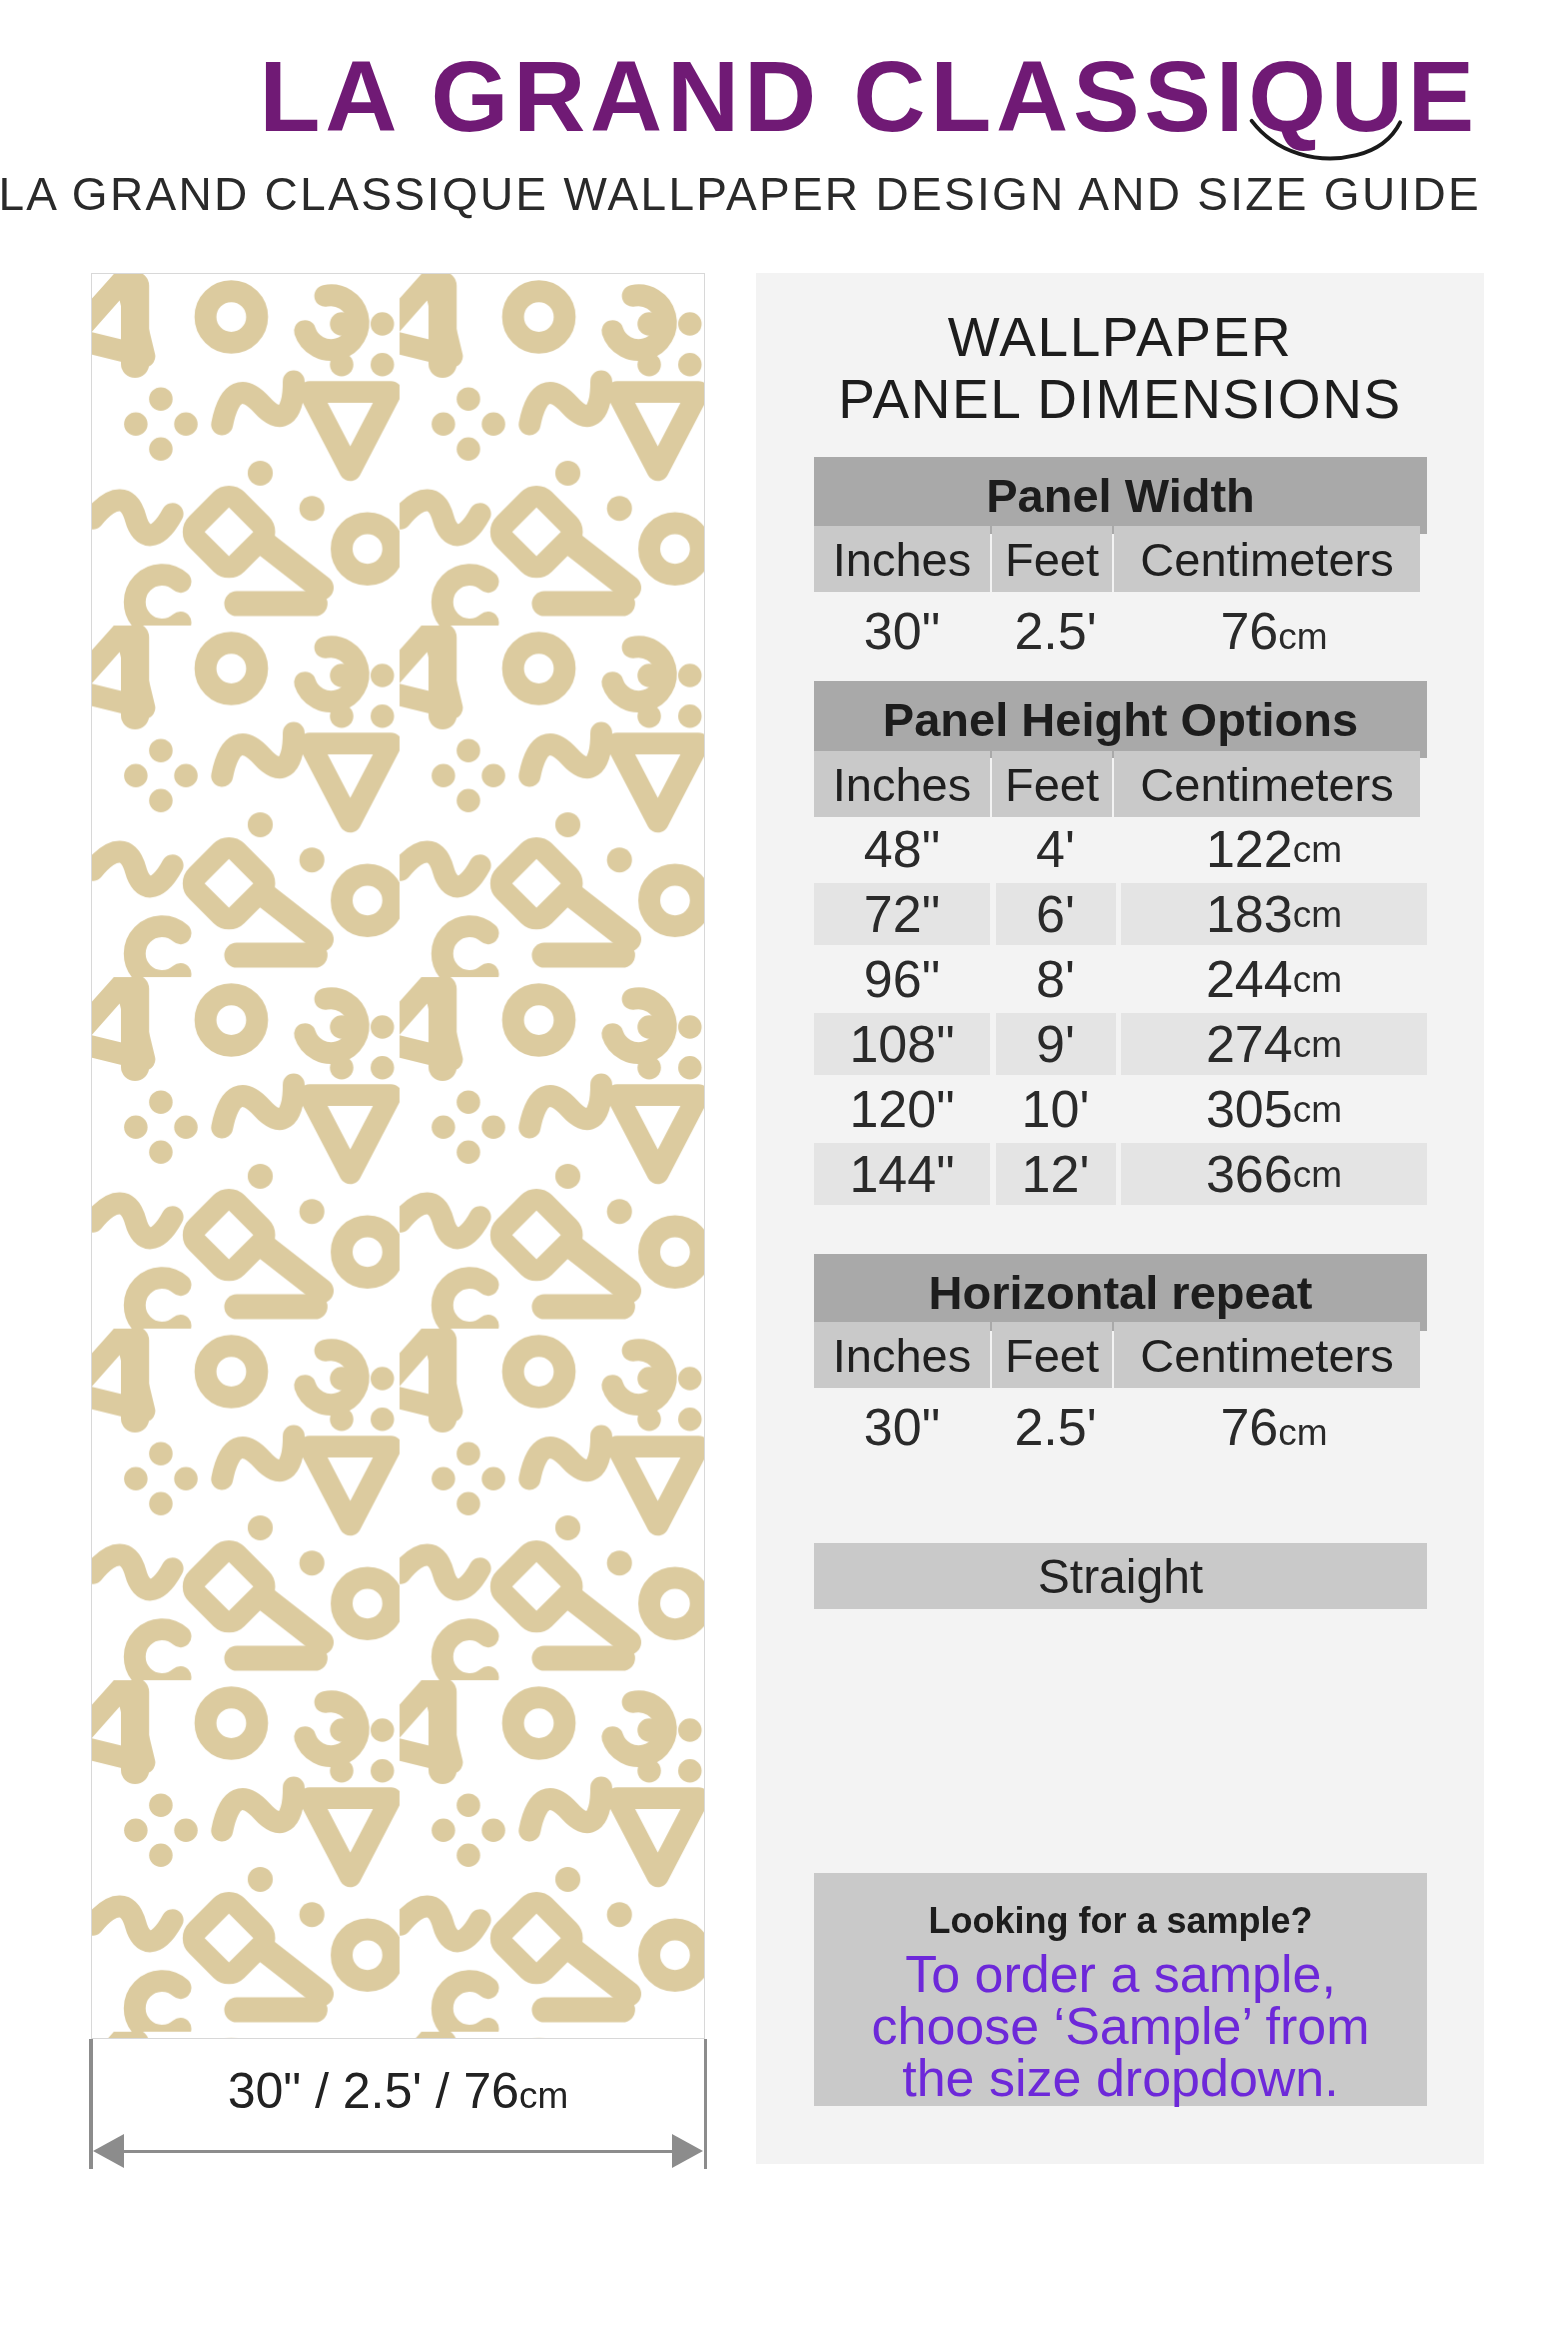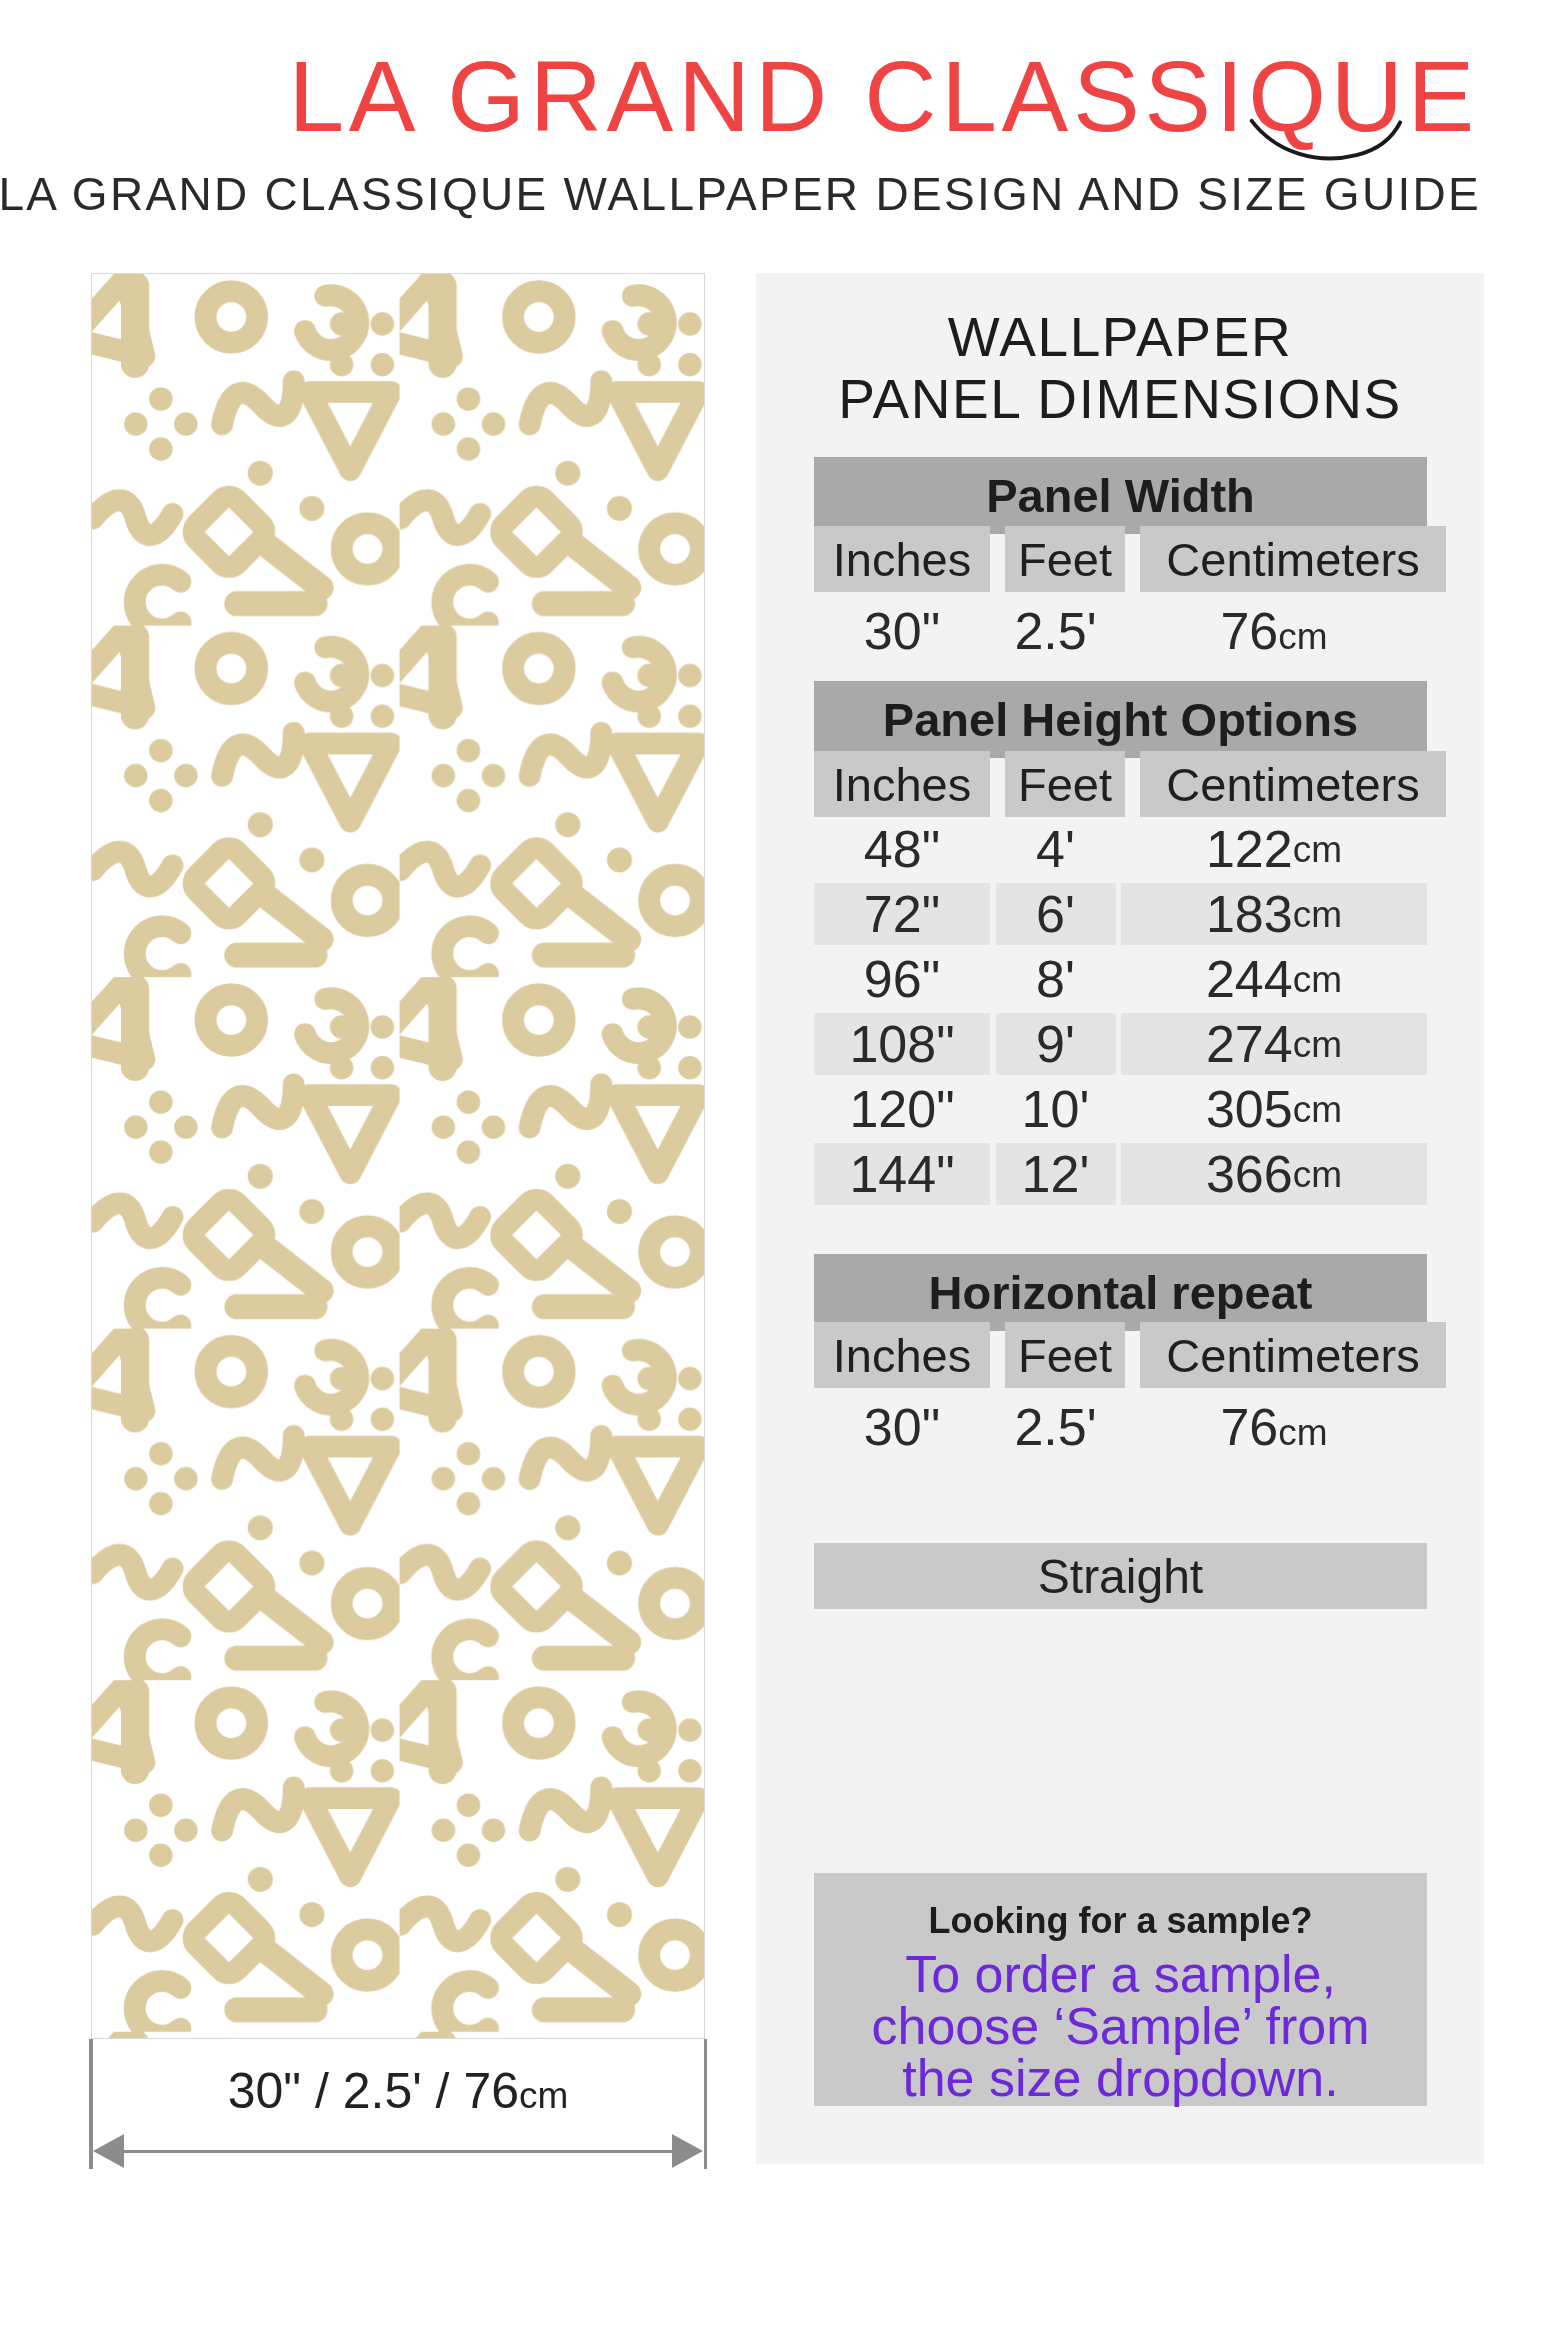--- a/index.html
+++ b/index.html
@@ -12,8 +12,8 @@
   body{width:1561px;height:2342px;position:relative;font-family:"Liberation Sans","DejaVu Sans",sans-serif;color:var(--text-dark);}
 
   
-  .brand-title{position:absolute;top:41px;right:82px;font-size:100px;font-weight:400;
-    letter-spacing:4.7px;color:#ef4444;white-space:nowrap;line-height:1.1;}
+  .brand-title{position:absolute;top:41px;right:82px;font-size:100px;font-weight:700;
+    letter-spacing:4.7px;color:#701a75;white-space:nowrap;line-height:1.1;}
   .title-swash{position:absolute;left:1247px;top:116px;width:168px;height:55px;}
   .title-swash path{fill:none;stroke:#1a1a1a;stroke-width:5;stroke-linecap:round;}
   .page-subtitle{position:absolute;top:167px;right:80px;font-size:46px;font-weight:400;

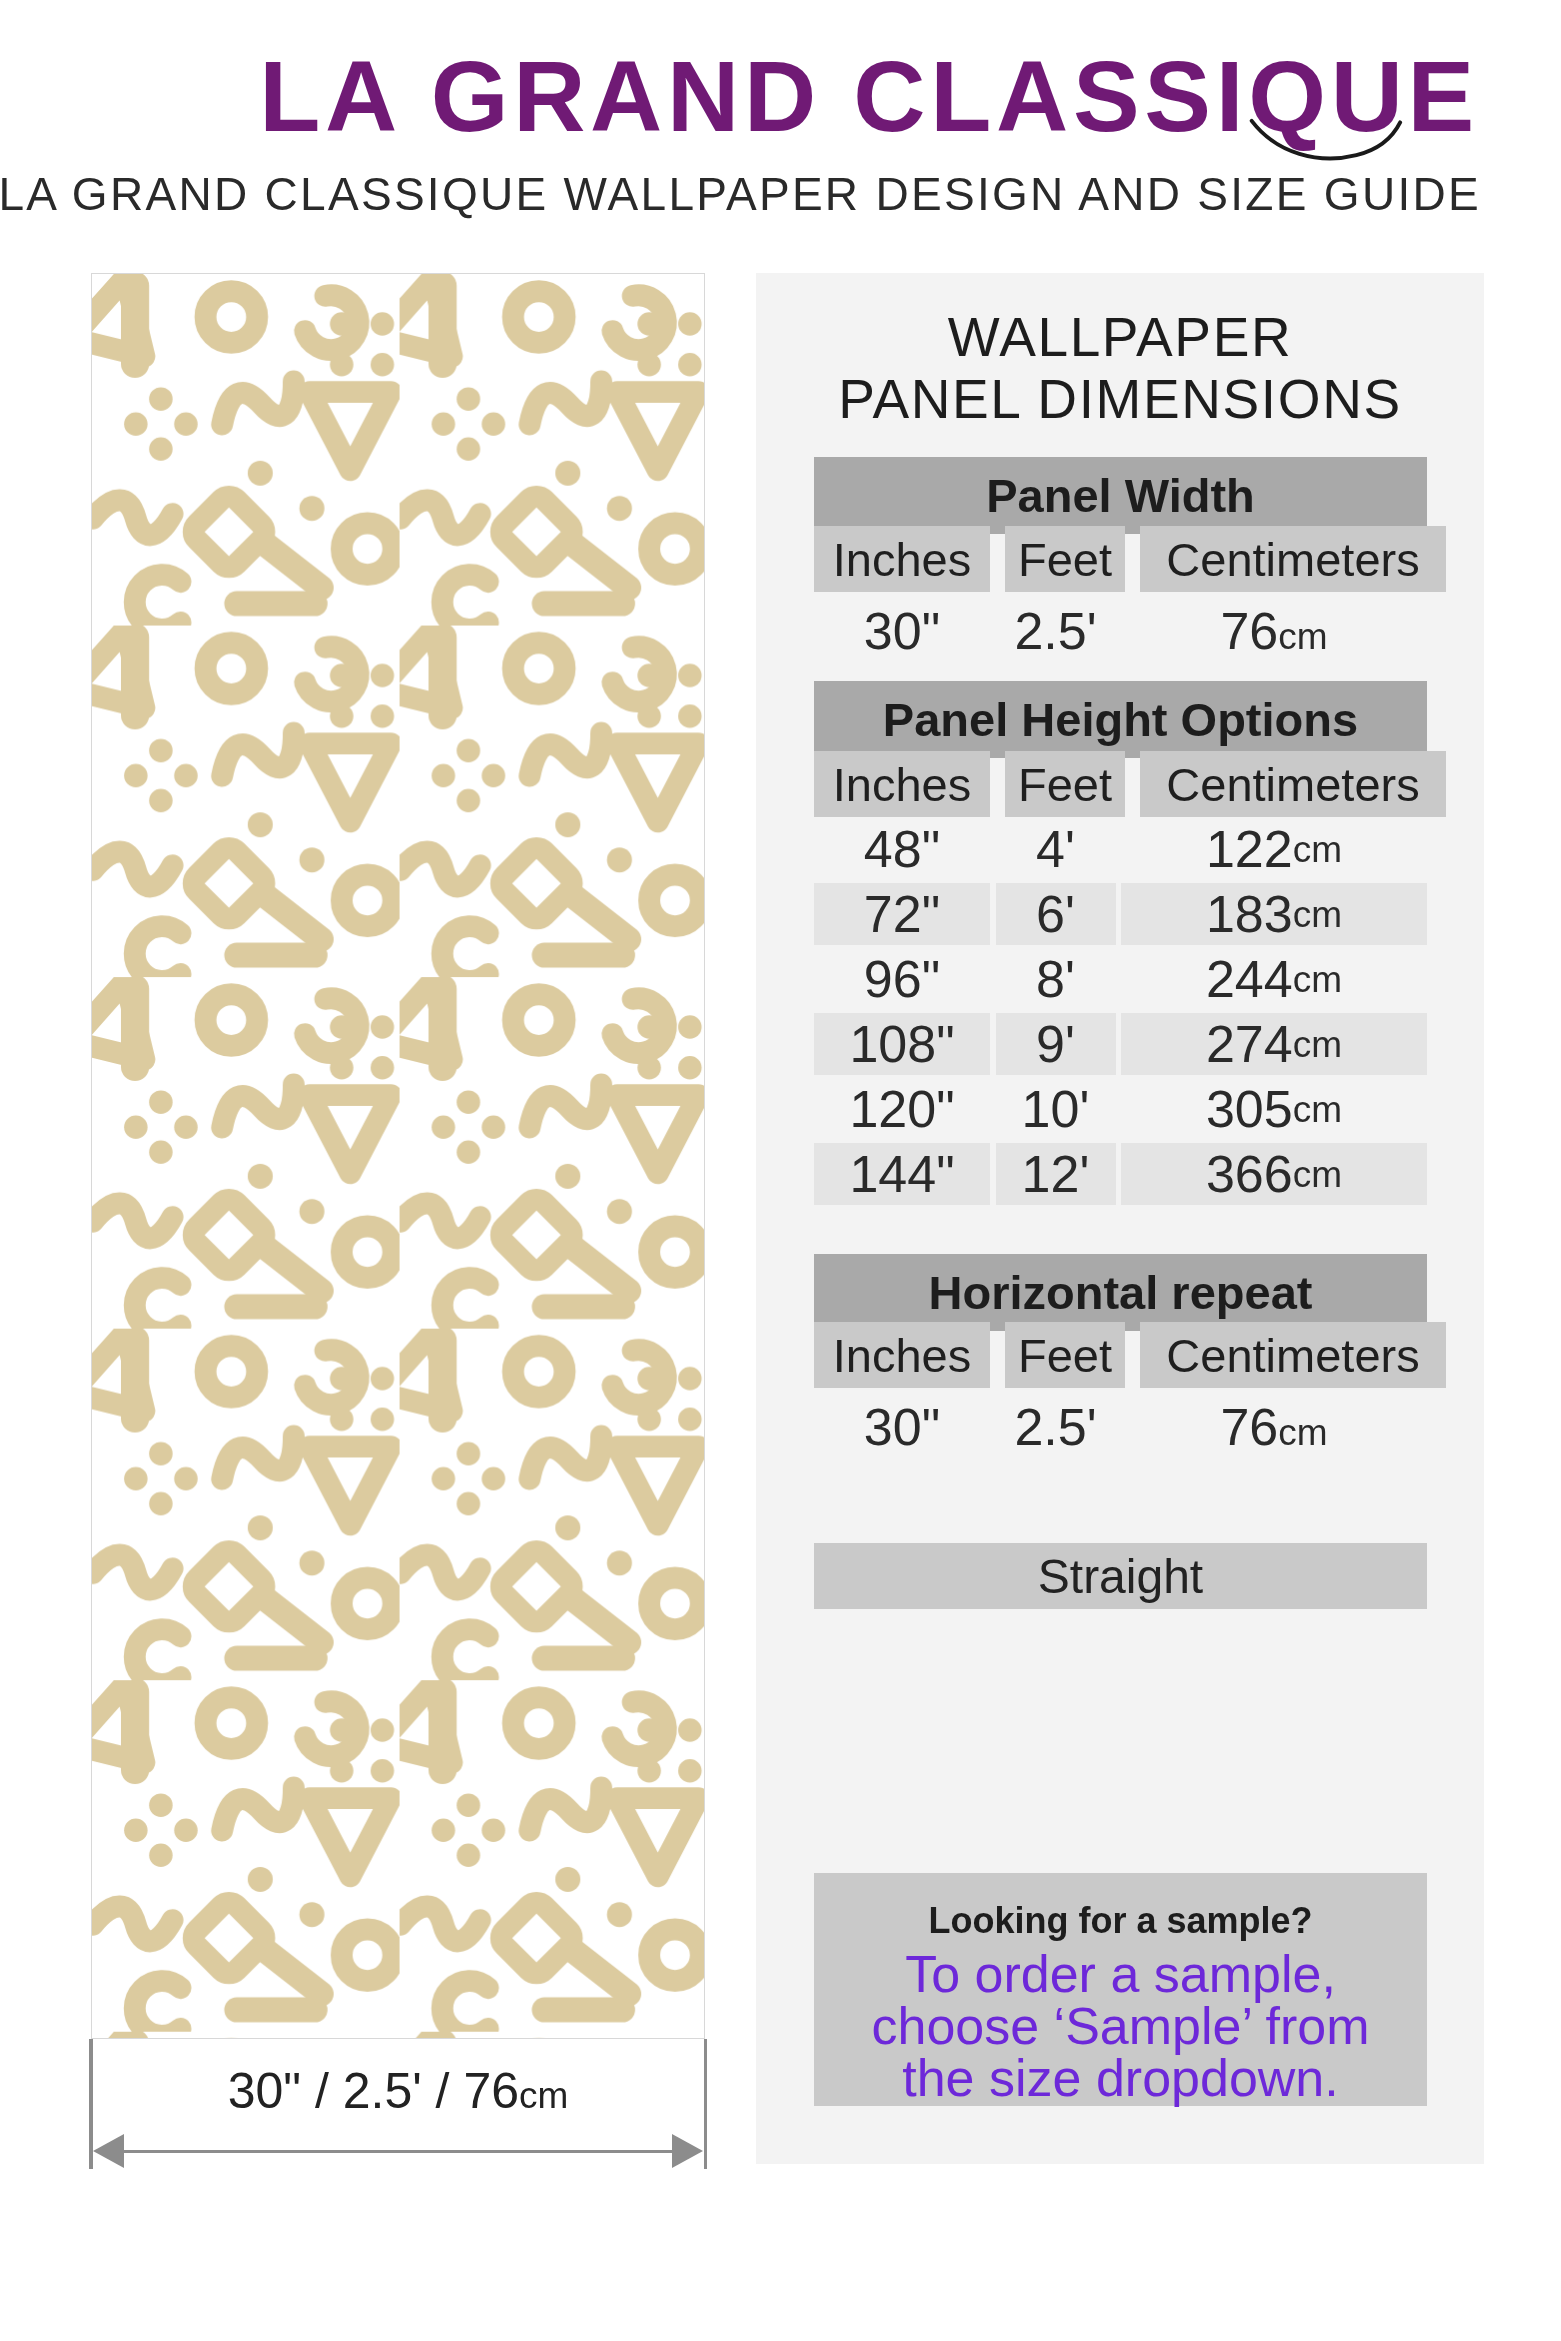--- a/index.html
+++ b/index.html
@@ -47,7 +47,7 @@
   .tbl{position:absolute;left:58px;width:613px;}
   .bar{height:77px;background:var(--header-bar);display:flex;align-items:center;justify-content:center;
     font-size:47px;font-weight:bold;color:#1d1d1d;}
-  .cols{display:grid;grid-template-columns:176px 120px 306px;column-gap:15px;height:66px;}
+  .cols{display:grid;grid-template-columns:176px 120px 306px;column-gap:2px;height:66px;}
   .cols .col-cell{background:var(--column-cell);display:flex;align-items:center;justify-content:center;
     font-size:47px;color:#1f1f1f;}
   .vals{display:grid;grid-template-columns:176px 120px 306px;column-gap:5.5px;}

